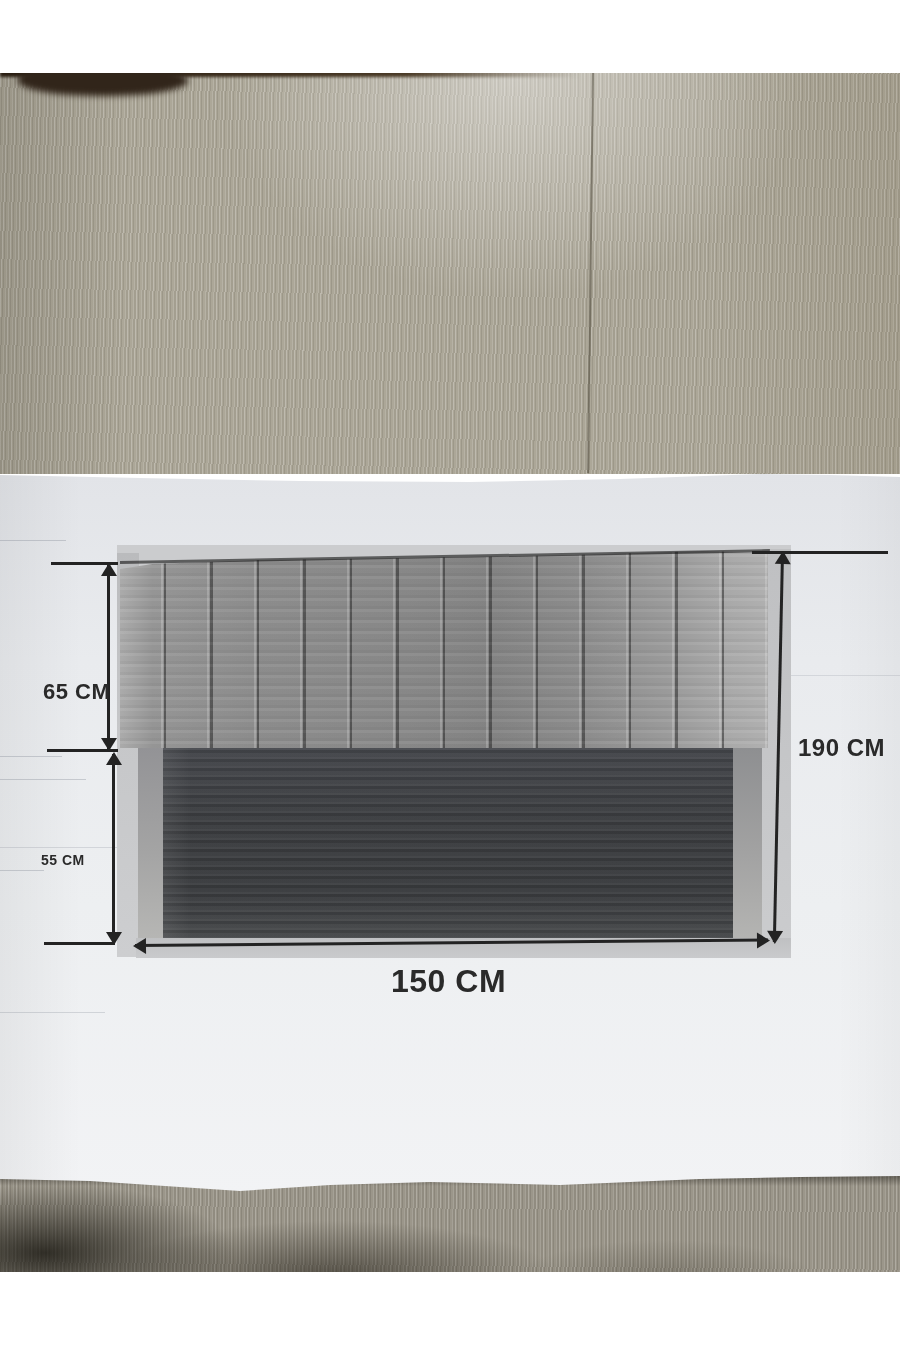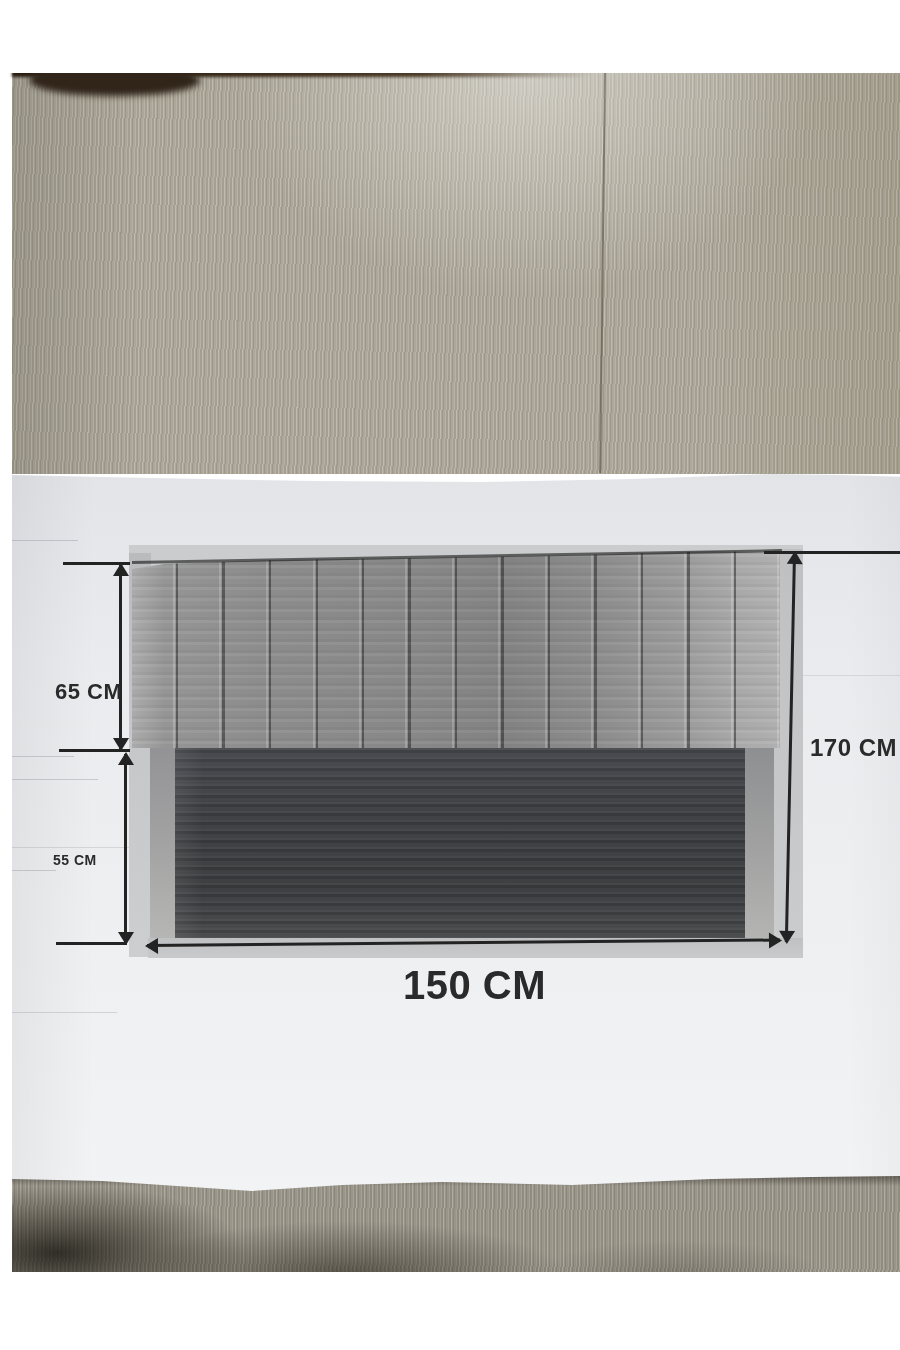--- a/index.html
+++ b/index.html
@@ -8,7 +8,7 @@
   #stage *{position:absolute;box-sizing:border-box;}
 
   
-  .photo{left:12px;top:73px;width:788px;height:1199px;}
+  .photo{left:0;top:73px;width:788px;height:1199px;}
 
   .floor-upper{left:0;top:0;width:900px;height:401px;
     background:

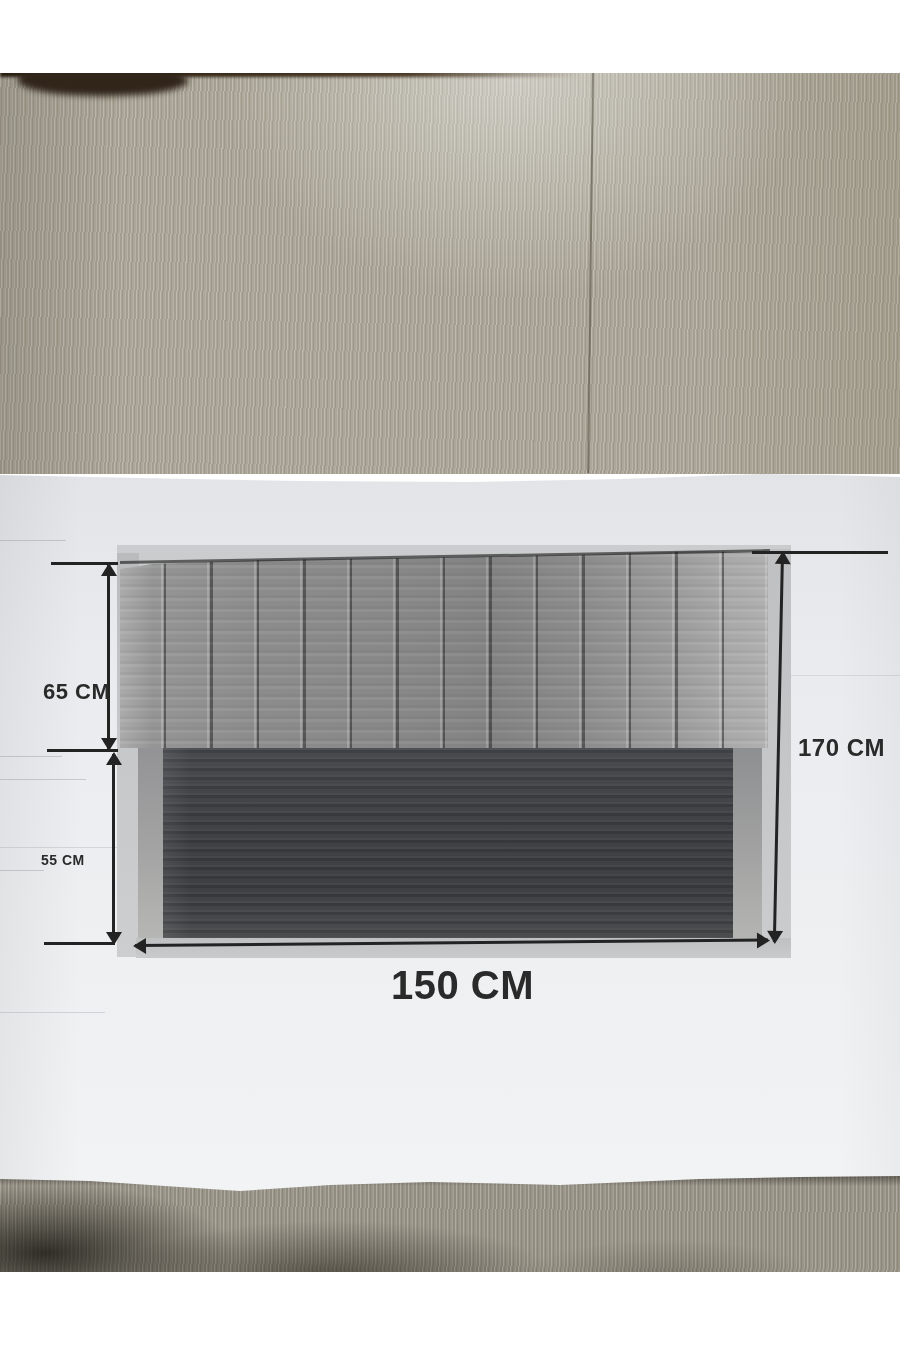--- a/index.html
+++ b/index.html
@@ -161,7 +161,7 @@
         <div class="ah ah-up"></div>
         <div class="ah ah-down"></div>
       </div>
-      <div class="dim-label" style="left:798px;top:261px;font-size:24px;">170 CM</div>
+      <div class="dim-label" style="left:798px;top:261px;font-size:24px;">190 CM</div>
 
     </div>
   </div>

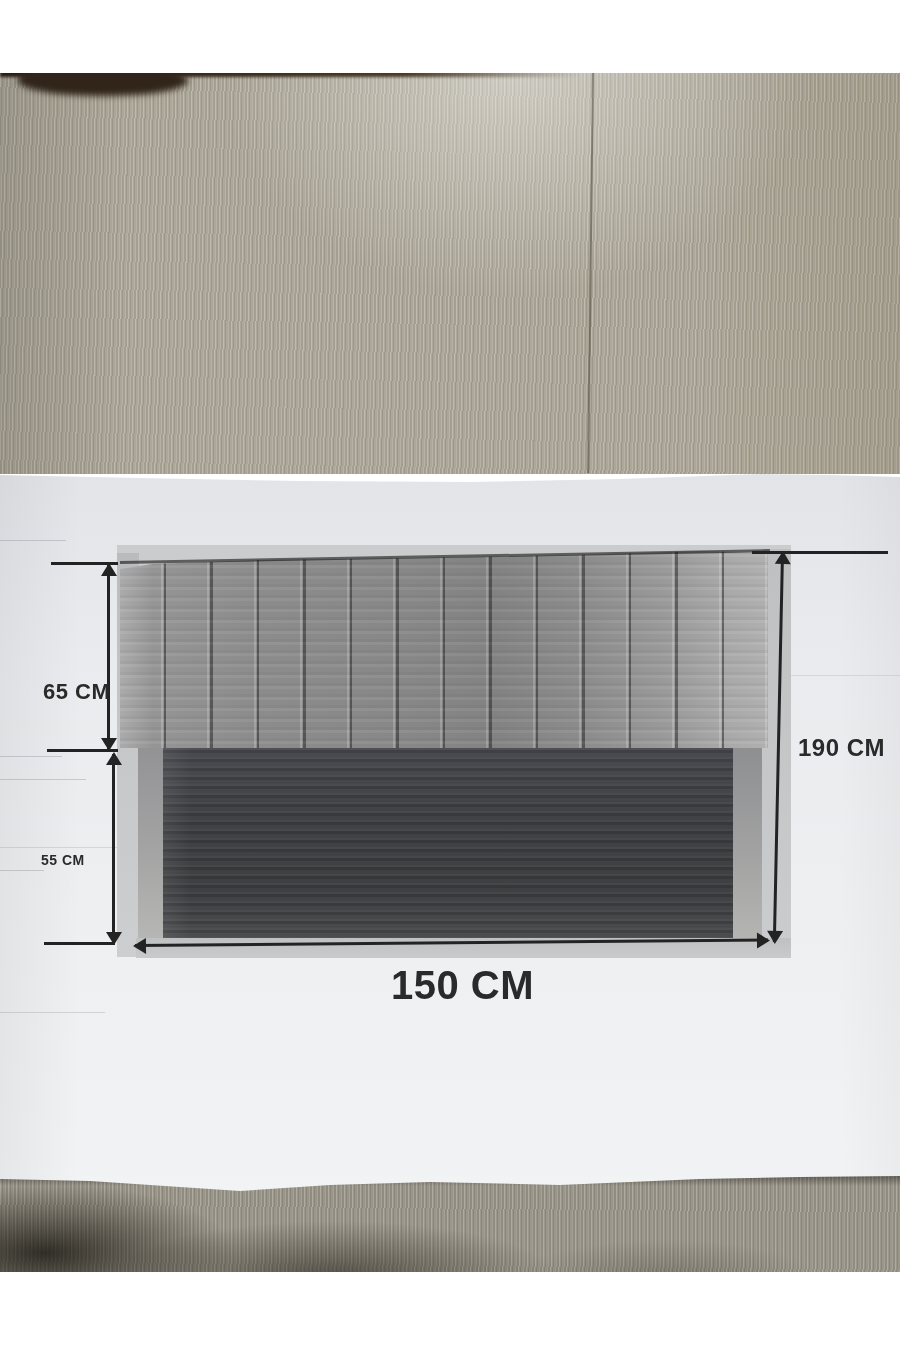--- a/index.html
+++ b/index.html
@@ -153,7 +153,7 @@
         <div class="ah ah-left"></div>
         <div class="ah ah-right"></div>
       </div>
-      <div class="dim-label" style="left:391px;top:490px;font-size:40px;">150 CM</div>
+      <div class="dim-label" style="left:391px;top:490px;font-size:32px;">150 CM</div>
 
       <div class="ink hline" style="left:752px;top:78px;width:136px;"></div>
 

